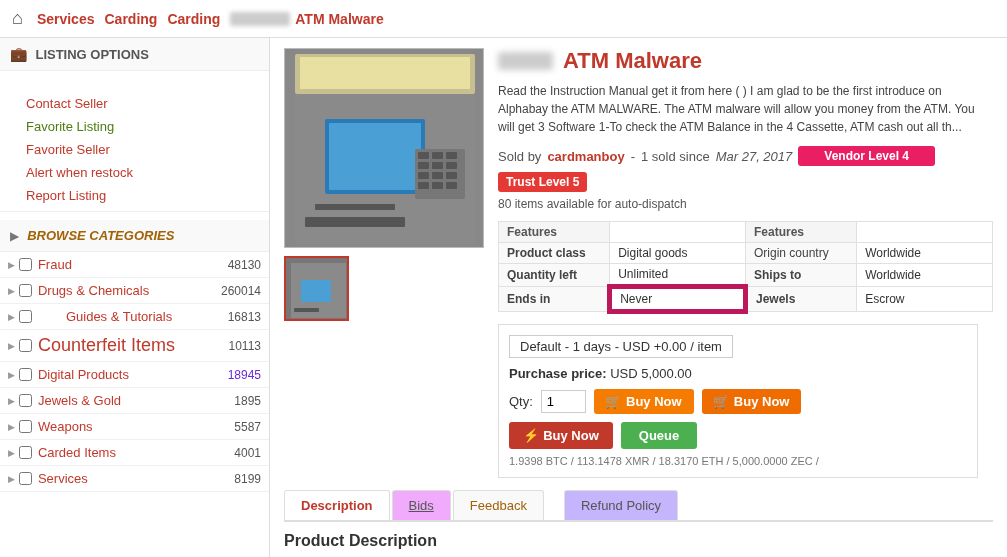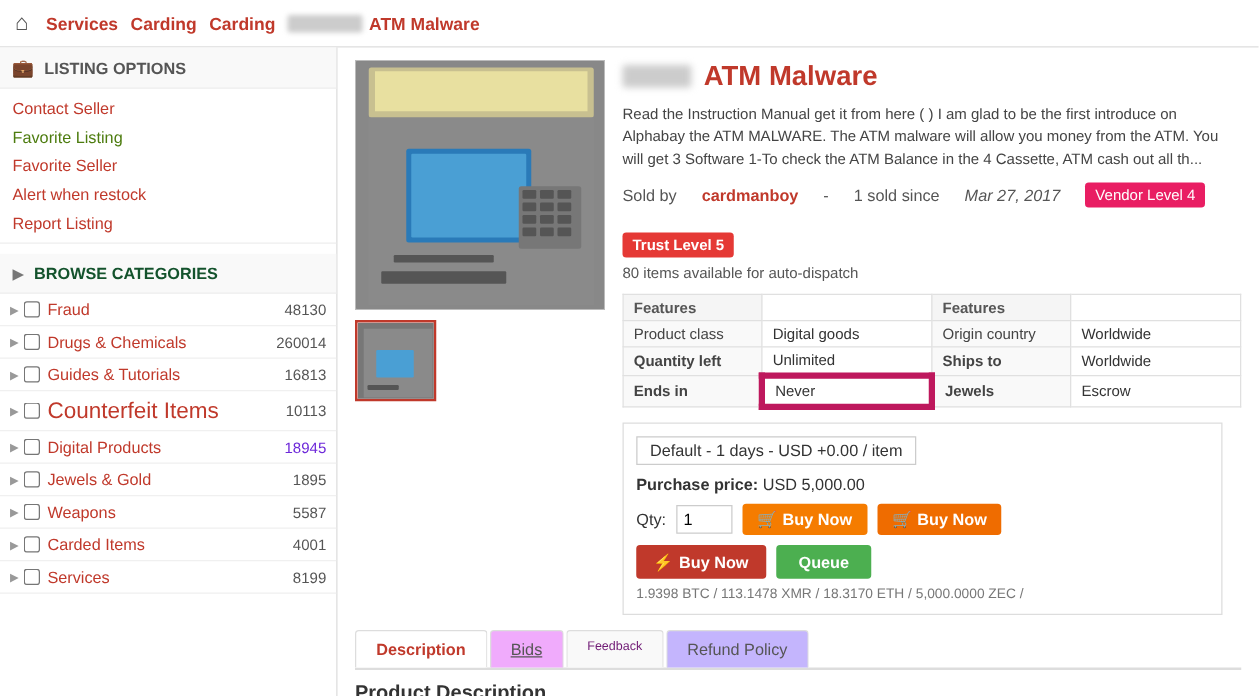--- a/index.html
+++ b/index.html
@@ -25,7 +25,7 @@
       <span style="margin-right:8px; font-size:14px;">💼</span>
       <span style="font-weight:bold; font-size:13px; color:#555;">LISTING OPTIONS</span>
     </div>
-    <div style="border-bottom:1px solid #eee; padding:4px 0;">
+    <div style="border-bottom:1px solid #eee; padding:4px 16px;margin-top:17px;">
       <a style="display:block; padding:4px 10px; color:#c0392b; text-decoration:none; font-size:13px;">Contact Seller</a>
       <a style="display:block; padding:4px 10px; color:#4d7c0f; text-decoration:none; font-size:13px;">Favorite Listing</a>
       <a style="display:block; padding:4px 10px; color:#c0392b; text-decoration:none; font-size:13px;">Favorite Seller</a>

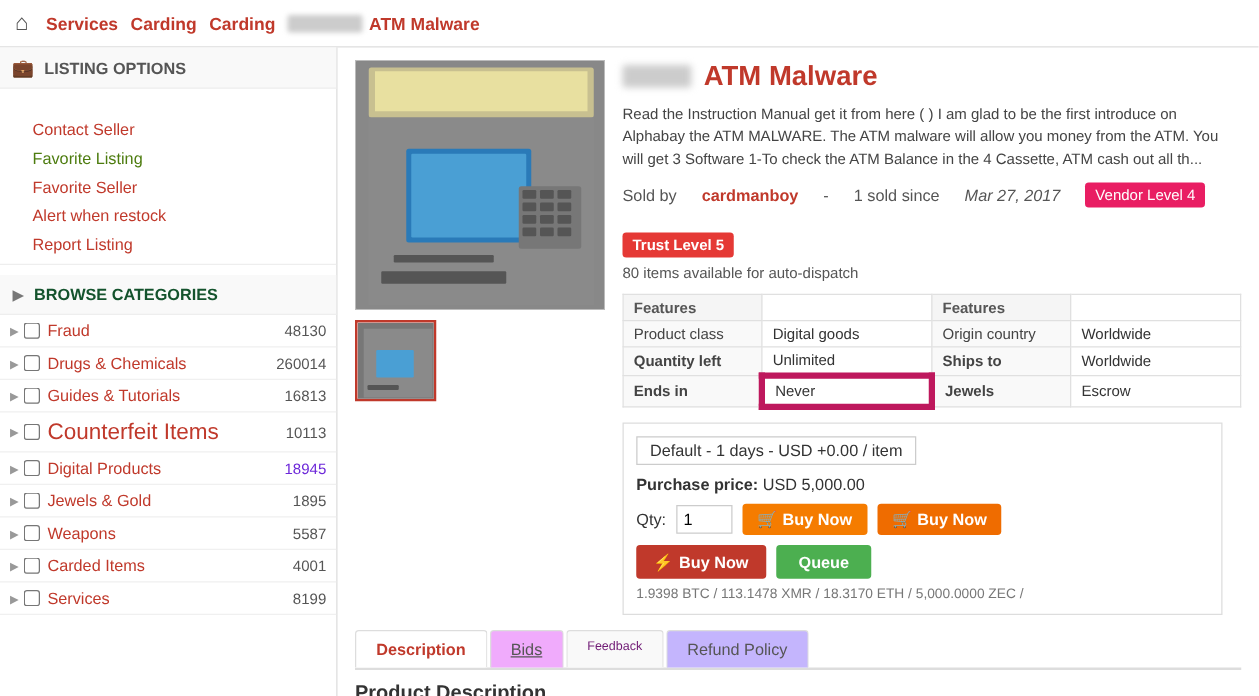--- a/index.html
+++ b/index.html
@@ -153,7 +153,7 @@
         </div>
         <p style="font-size:12px; color:#444; line-height:1.5; margin-bottom:10px; max-width:490px; word-wrap:break-word;">Read the Instruction Manual get it from here (                                                                                        ) I am glad to be the first introduce on Alphabay the            ATM MALWARE. The          ATM malware will allow you money from the ATM. You will get 3 Software 1-To check the ATM Balance in the 4 Cassette, ATM cash out all th...</p>
         
-        <div style="display:flex; align-items:center; gap:20px; margin-bottom:5px; flex-wrap:wrap; font-size:13px; color:#555;">
+        <div style="display:flex; align-items:center; gap:6px; margin-bottom:5px; flex-wrap:wrap; font-size:13px; color:#555;">
           <span>Sold by</span>
           <a style="color:#c0392b; text-decoration:none; font-weight:bold;">cardmanboy</a>
           <span>-</span>

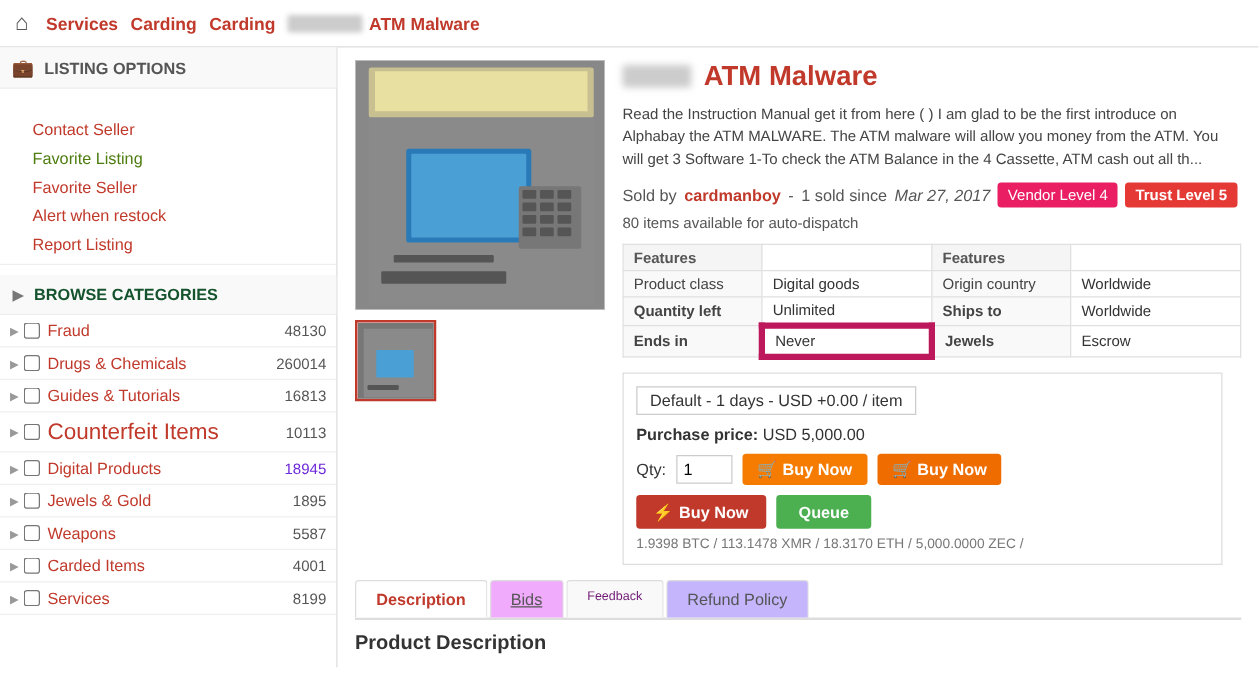--- a/index.html
+++ b/index.html
@@ -159,7 +159,7 @@
           <span>-</span>
           <span>1 sold since</span>
           <span style="font-style:italic;">Mar 27, 2017</span>
-          <span style="padding:3px 8px; border-radius:3px; color:#fff; font-size:12px; font-weight:normal; background:#e91e63;">Vendor Level 4</span>
+          <span style="padding:3px 26px; border-radius:3px; color:#fff; font-size:12px; font-weight:bold; background:#e91e63;">Vendor Level 4</span>
           <span style="padding:3px 8px; border-radius:3px; color:#fff; font-size:12px; font-weight:bold; background:#e53935;">Trust Level 5</span>
         </div>
         <div style="font-size:12px; color:#555; margin-bottom:10px;">80 items available for auto-dispatch</div>

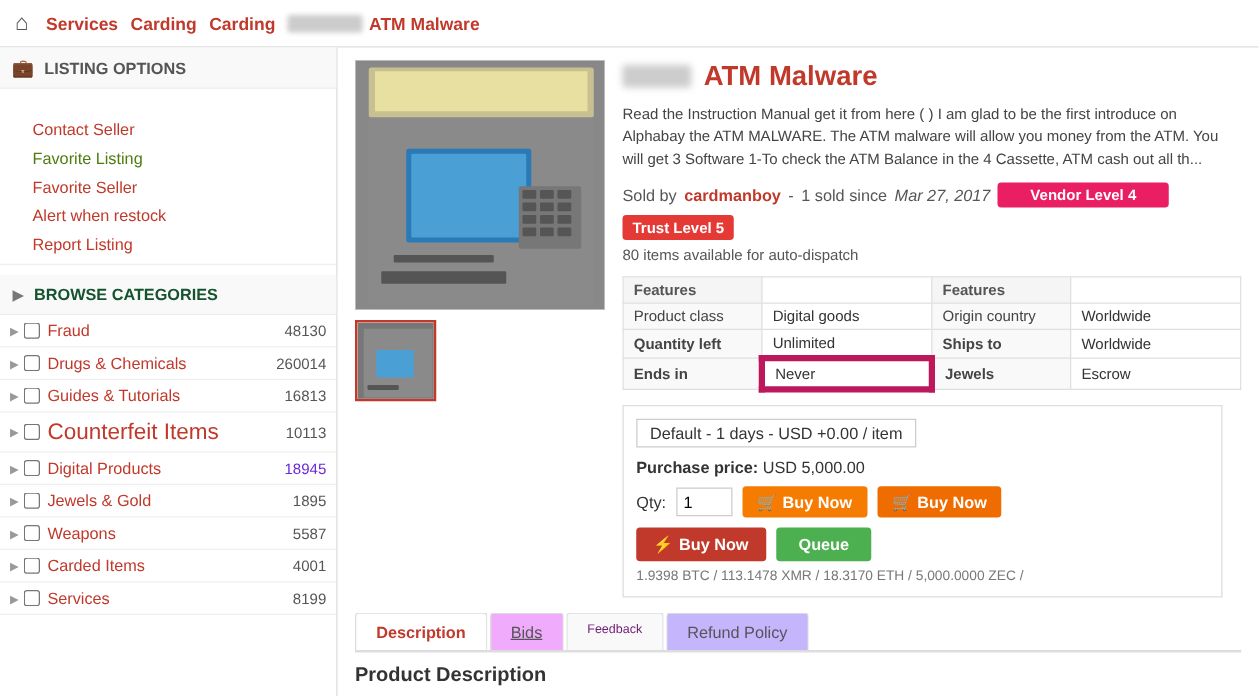--- a/index.html
+++ b/index.html
@@ -35,7 +35,7 @@
 
     <div style="display:flex; align-items:center; padding:8px 10px; border-bottom:1px solid #eee; background:#f9f9f9; margin-top:8px;">
       <span style="margin-right:8px; font-size:12px; color:#777;">▶</span>
-      <span style="font-weight:bold; font-size:13px; color:#14532d;">BROWSE CATEGORIES</span>
+      <span style="font-weight:bold; font-size:13px; color:#a16207;font-style:italic;">BROWSE CATEGORIES</span>
     </div>
 
     <div>

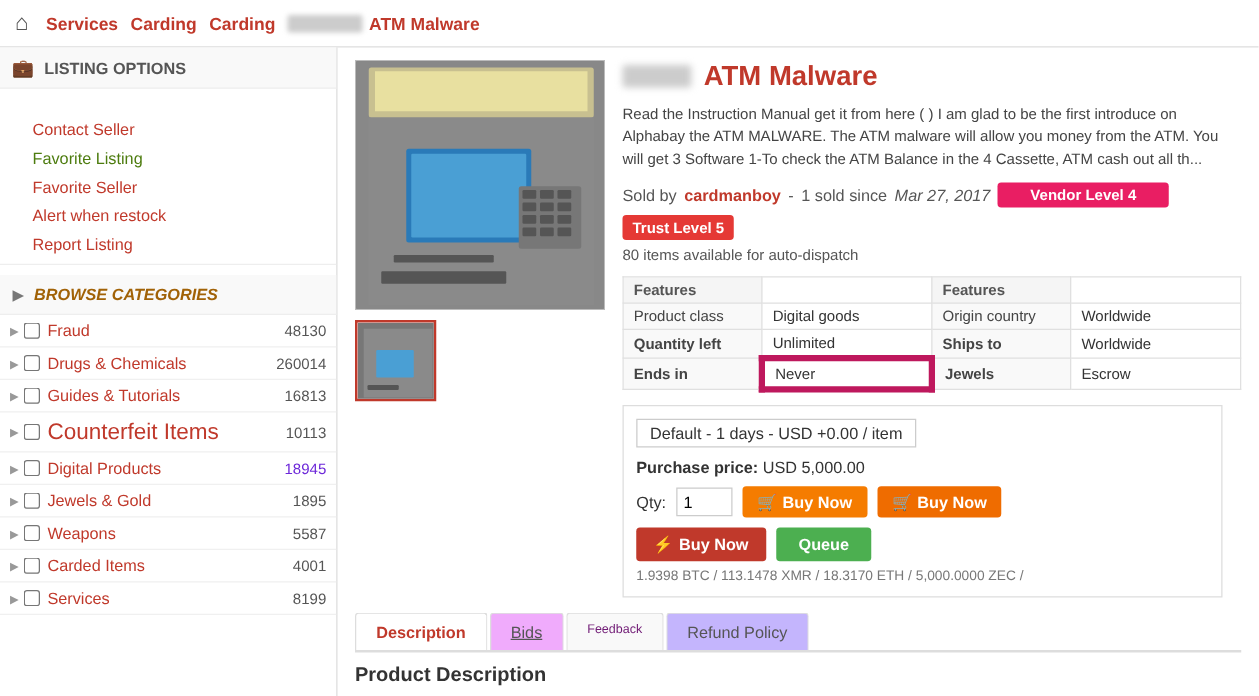--- a/index.html
+++ b/index.html
@@ -174,7 +174,7 @@
             <td style="padding:3px 8px; border:1px solid #e0e0e0; width:22%;"></td>
           </tr>
           <tr>
-            <td style="padding:3px 8px; background:#f9f9f9; border:1px solid #e0e0e0; font-weight:normal; color:#444;">Product class</td>
+            <td style="padding:3px 8px; background:#f9f9f9; border:1px solid #e0e0e0; font-weight:bold; color:#444;">Product class</td>
             <td style="padding:3px 8px; border:1px solid #e0e0e0;">Digital goods</td>
             <td style="padding:3px 8px; background:#f9f9f9; border:1px solid #e0e0e0; font-weight:normal; color:#444;">Origin country</td>
             <td style="padding:3px 8px; border:1px solid #e0e0e0;">Worldwide</td>

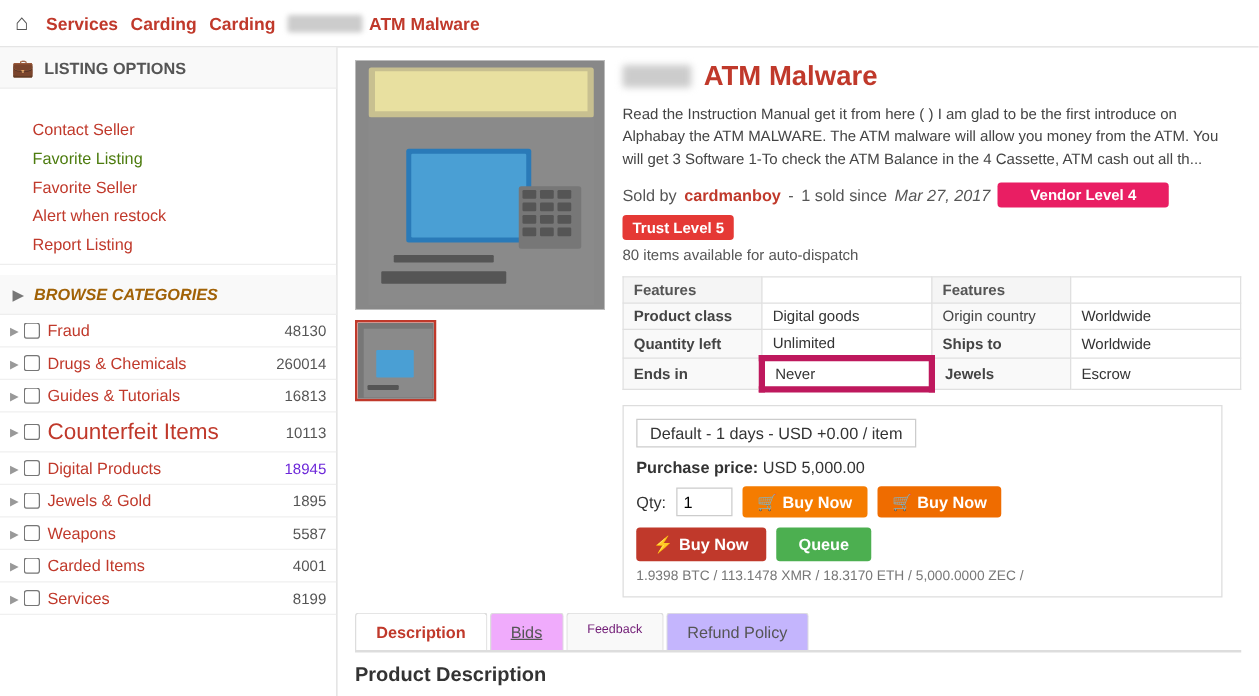--- a/index.html
+++ b/index.html
@@ -55,7 +55,7 @@
       <div style="display:flex; align-items:center; padding:5px 8px; border-bottom:1px solid #f0f0f0;">
         <span style="color:#999; font-size:9px; margin-right:4px;">▶</span>
         <input type="checkbox" style="margin-right: 6px;">
-        <a style="flex:1; color:#c0392b; text-decoration:none; font-size:13px;">Guides &amp; Tutorials</a>
+        <a style="flex:1; color:#c0392b; text-decoration:none; font-size:13px;margin-left:28px;">Guides &amp; Tutorials</a>
         <span style="color:#555; font-size:12px;">16813</span>
       </div>
       <div style="display:flex; align-items:center; padding:5px 8px; border-bottom:1px solid #f0f0f0;">

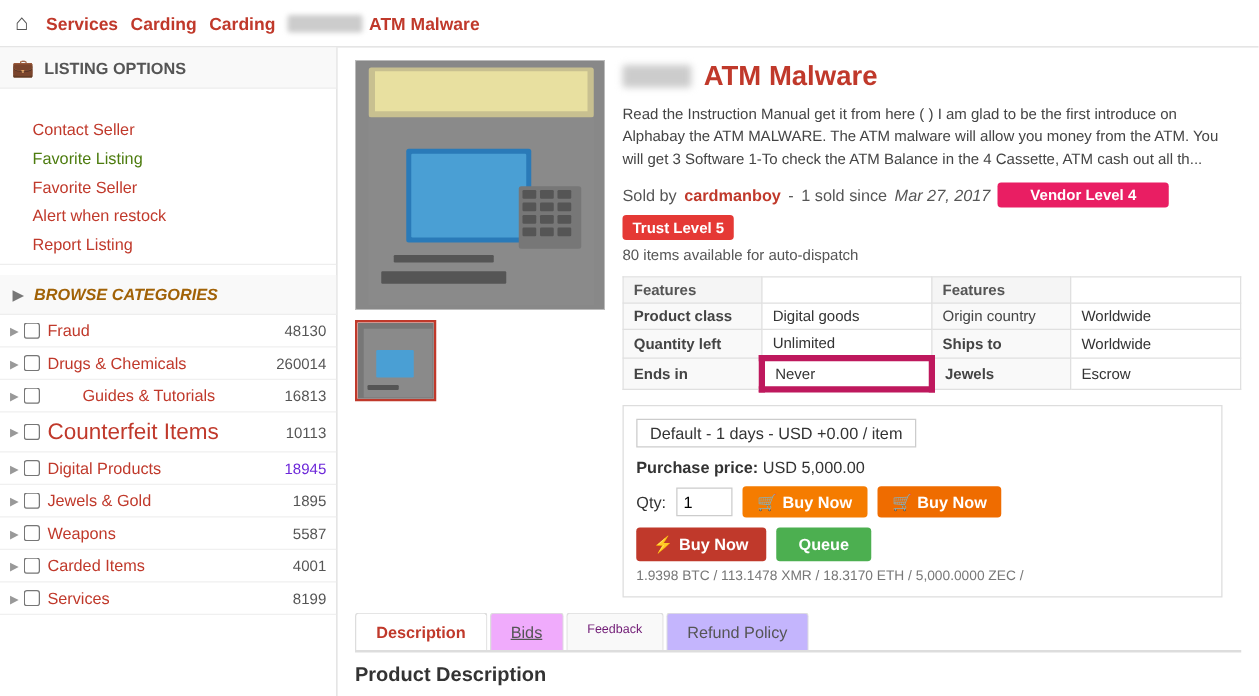--- a/index.html
+++ b/index.html
@@ -236,7 +236,7 @@
       <div style="padding:7px 16px; cursor:pointer; font-size:13px; color:#555; border:1px solid #ddd; border-bottom:none; background:#f0abfc; margin-right:2px; border-radius:3px 3px 0 0;text-decoration:underline;">
         <span>Bids</span>
       </div>
-      <div style="padding:7px 16px; cursor:pointer; font-size:10px; color:#701a75; border:1px solid #ddd; border-bottom:none; background:#f9f9f9; margin-right:2px; border-radius:3px 3px 0 0;">
+      <div style="padding:7px 16px; cursor:pointer; font-size:13px; color:#a16207; border:1px solid #ddd; border-bottom:none; background:#f9f9f9; margin-right:20px; border-radius:3px 3px 0 0;">
         <span>Feedback</span>
       </div>
       <div style="padding:7px 16px; cursor:pointer; font-size:13px; color:#555; border:1px solid #ddd; border-bottom:none; background:#c4b5fd; margin-right:2px; border-radius:3px 3px 0 0;">

